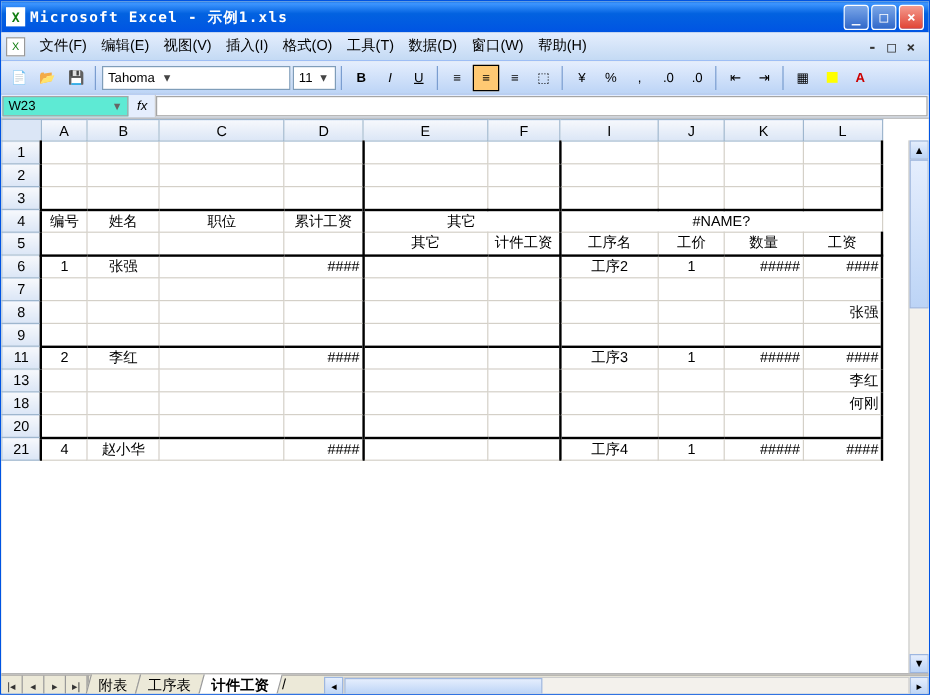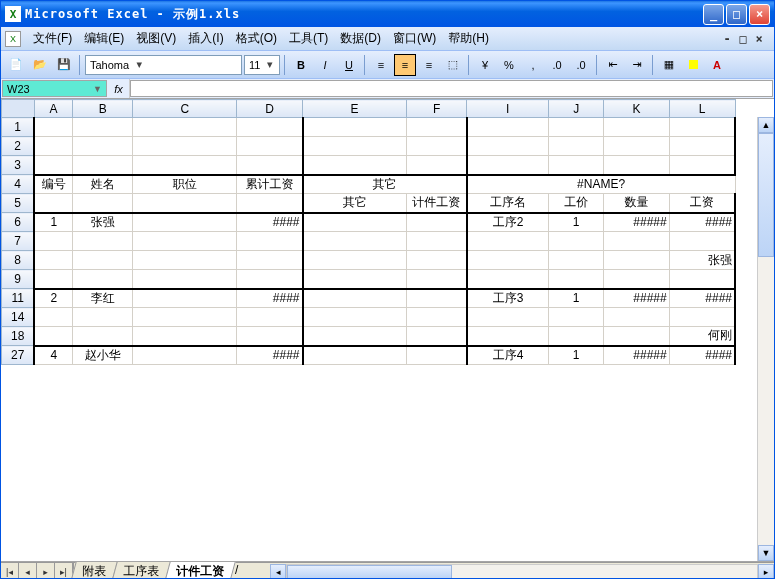--- a/index.html
+++ b/index.html
@@ -520,6 +520,19 @@
           <td class="br rt bt">####</td>
         </tr>
         <tr>
+          <th class="rowhdr">13</th>
+          <td class="bl"></td>
+          <td class=""></td>
+          <td class=""></td>
+          <td class="br rt"></td>
+          <td class="bl"></td>
+          <td class="br"></td>
+          <td class="bl"></td>
+          <td class=""></td>
+          <td class=""></td>
+          <td class="br rt">李红</td>
+        </tr>
+        <tr>
           <th class="rowhdr">14</th>
           <td class="bl"></td>
           <td class=""></td>

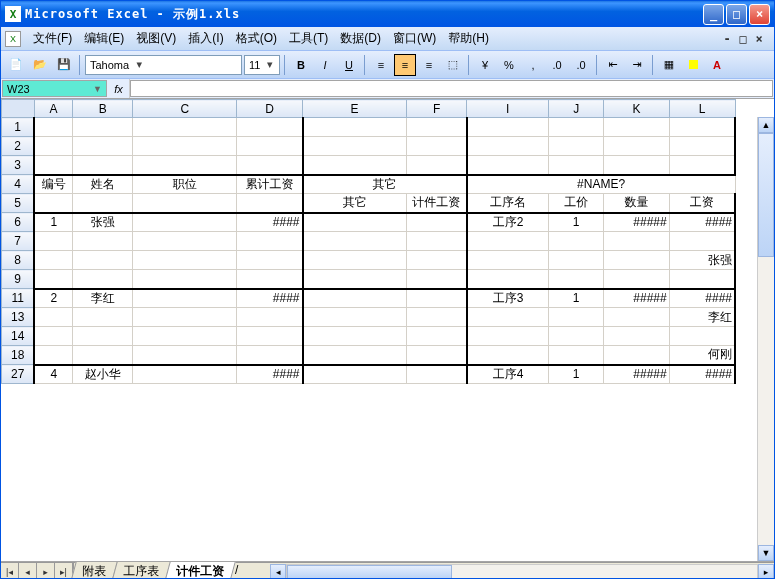--- a/index.html
+++ b/index.html
@@ -533,19 +533,6 @@
           <td class="br rt">李红</td>
         </tr>
         <tr>
-          <th class="rowhdr">14</th>
-          <td class="bl"></td>
-          <td class=""></td>
-          <td class=""></td>
-          <td class="br rt"></td>
-          <td class="bl"></td>
-          <td class="br"></td>
-          <td class="bl"></td>
-          <td class=""></td>
-          <td class=""></td>
-          <td class="br rt"></td>
-        </tr>
-        <tr>
           <th class="rowhdr">18</th>
           <td class="bl"></td>
           <td class=""></td>

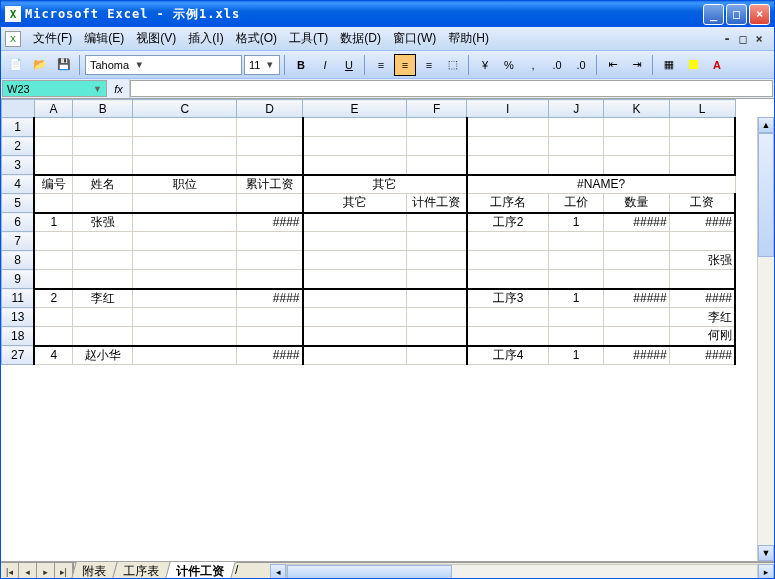--- a/index.html
+++ b/index.html
@@ -546,6 +546,19 @@
           <td class="br rt">何刚</td>
         </tr>
         <tr>
+          <th class="rowhdr">20</th>
+          <td class="bl"></td>
+          <td class=""></td>
+          <td class=""></td>
+          <td class="br rt"></td>
+          <td class="bl"></td>
+          <td class="br"></td>
+          <td class="bl"></td>
+          <td class=""></td>
+          <td class=""></td>
+          <td class="br rt"></td>
+        </tr>
+        <tr>
           <th class="rowhdr">27</th>
           <td class="bl bt">4</td>
           <td class="bt">赵小华</td>

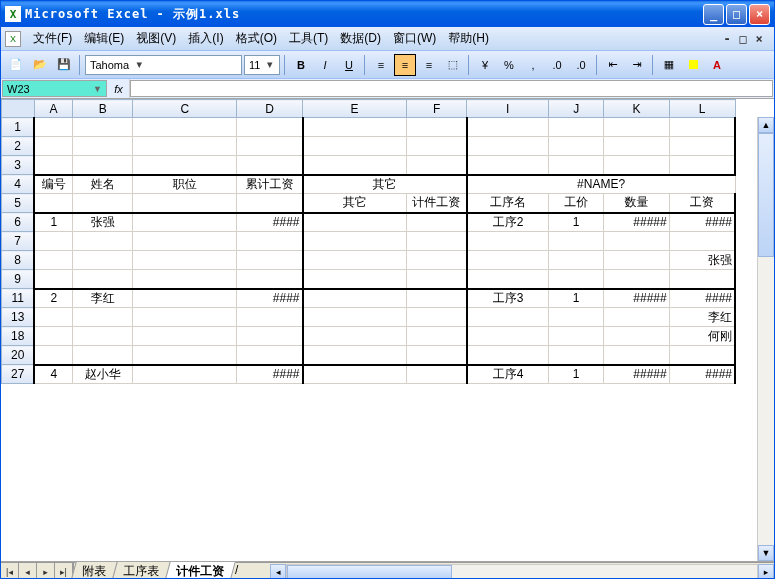--- a/index.html
+++ b/index.html
@@ -559,7 +559,7 @@
           <td class="br rt"></td>
         </tr>
         <tr>
-          <th class="rowhdr">27</th>
+          <th class="rowhdr">21</th>
           <td class="bl bt">4</td>
           <td class="bt">赵小华</td>
           <td class="bt"></td>

